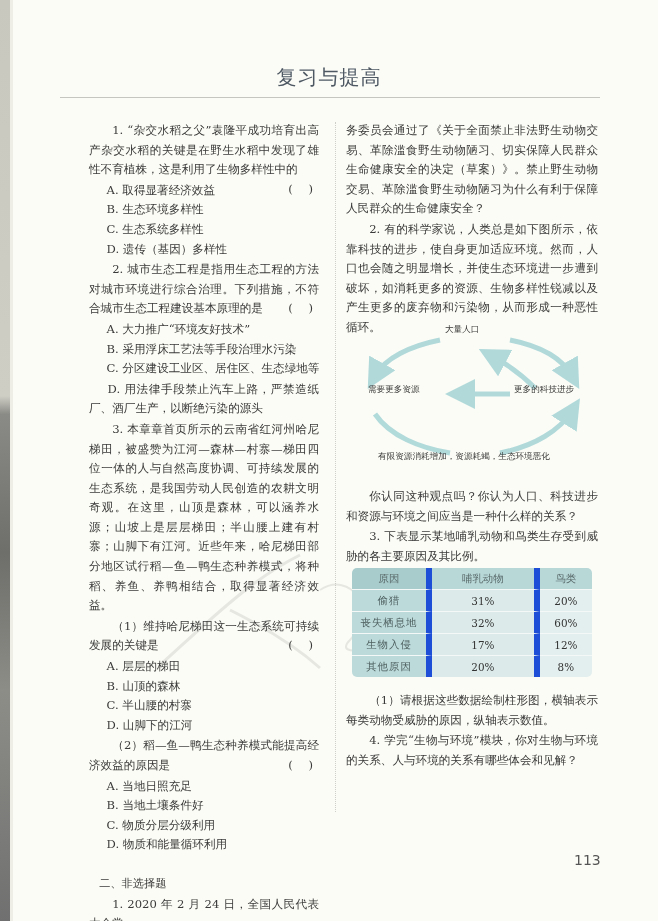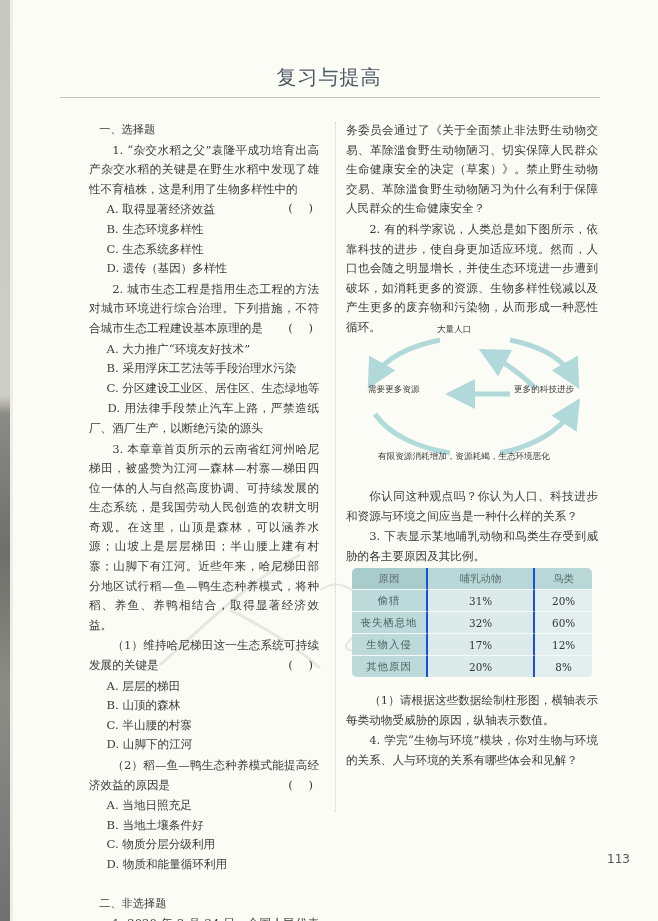--- a/index.html
+++ b/index.html
@@ -81,7 +81,6 @@
 </svg>
 
 <div class="col col-left">
-  <p class="sec">一、选择题</p>
 
   <p class="p indent"><span>1. “杂交水稻之父”袁隆平成功培育出高产杂交水稻的关键是在野生水稻中发现了雄性不育植株，这是利用了生物多样性中的</span><span class="paren">(  )</span></p>
   <p class="opt">A. 取得显著经济效益</p>

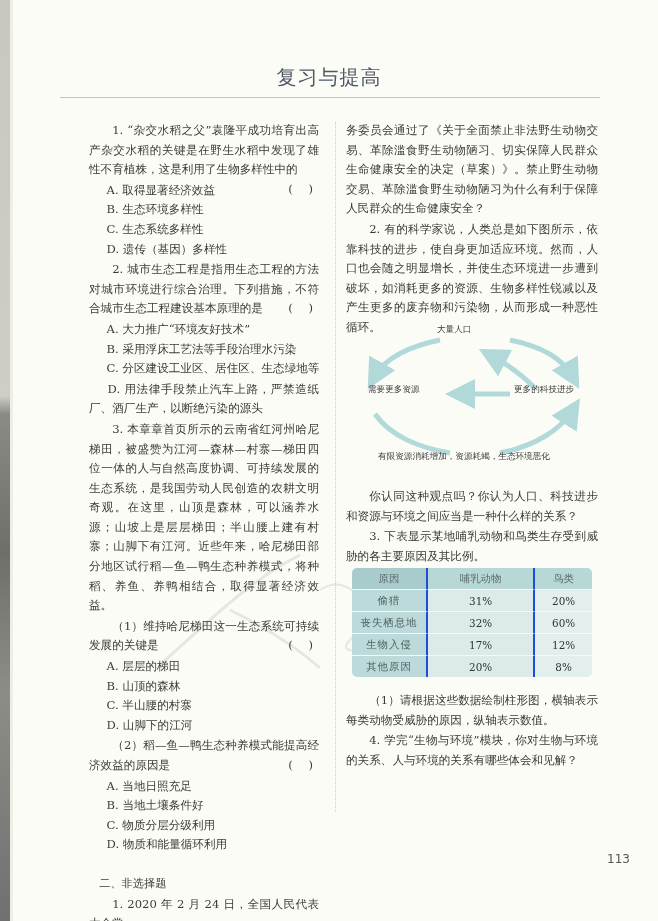--- a/index.html
+++ b/index.html
@@ -137,7 +137,7 @@
 
     <path d="M150 135 C185 128,210 112,222 93" stroke="#a9d6d8" stroke-width="5" fill="none" marker-end="url(#ah)" opacity="0.9"></path>
   </svg>
-  <span class="dlabel" style="left:87px;top:6px;">大量人口</span>
+  <span class="dlabel" style="left:95px;top:6px;">大量人口</span>
   <span class="dlabel" style="left:18px;top:66px;">需要更多资源</span>
   <span class="dlabel" style="left:164px;top:66px;">更多的科技进步</span>
   <span class="dlabel" style="left:28px;top:133px;">有限资源消耗增加，资源耗竭，生态环境恶化</span>

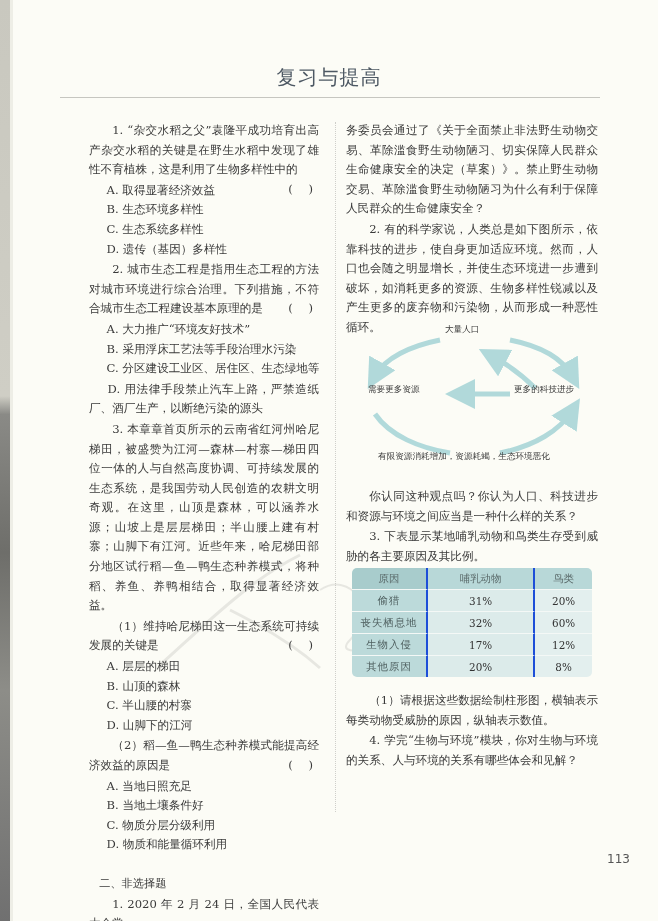--- a/index.html
+++ b/index.html
@@ -49,7 +49,7 @@
   .tbl td.rc { background:#bcdada; color:#4e5f5f; width:74px; letter-spacing:1px;margin-top:16px; }
   .tbl td.v { background:#dcebea; color:#333; }
   .tbl td.v2 { background:#e3efee; }
-  .tbl td, .tbl th { border-right:2px solid #1d4ed8; }
+  .tbl td, .tbl th { border-right:6px solid #1d4ed8; }
   .tbl .last { border-right:none; }
   .tbl tr:last-child td { border-bottom:none; }
 

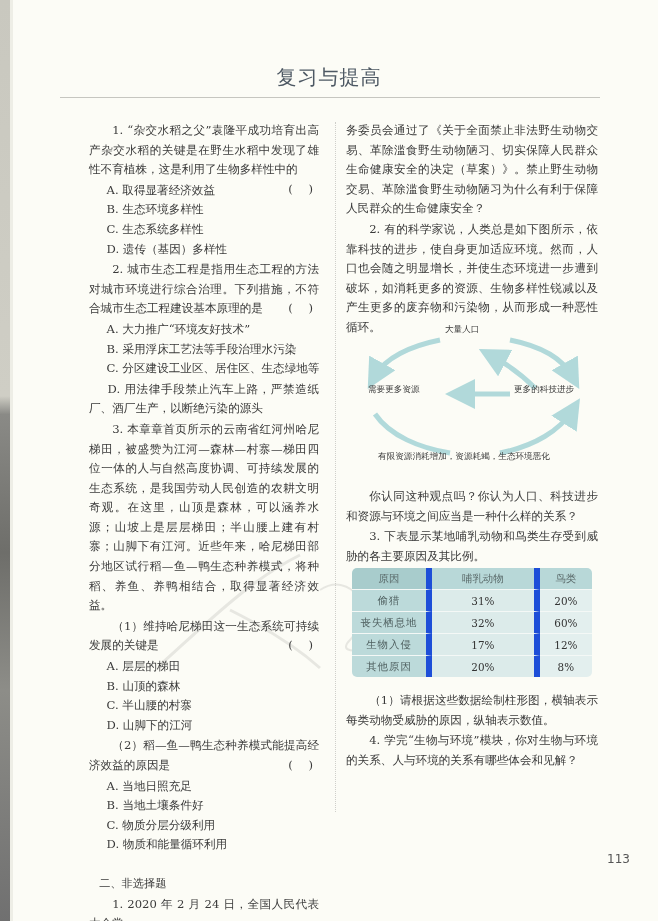--- a/index.html
+++ b/index.html
@@ -59,7 +59,7 @@
   }
   .page-number {
     position:absolute; left:574px; top:852px; font-family:"DejaVu Sans","Liberation Sans",sans-serif;
-    font-size:12px; color:#555;margin-left:33px;
+    font-size:14px; color:#555;
   }
 </style>
 </head>

